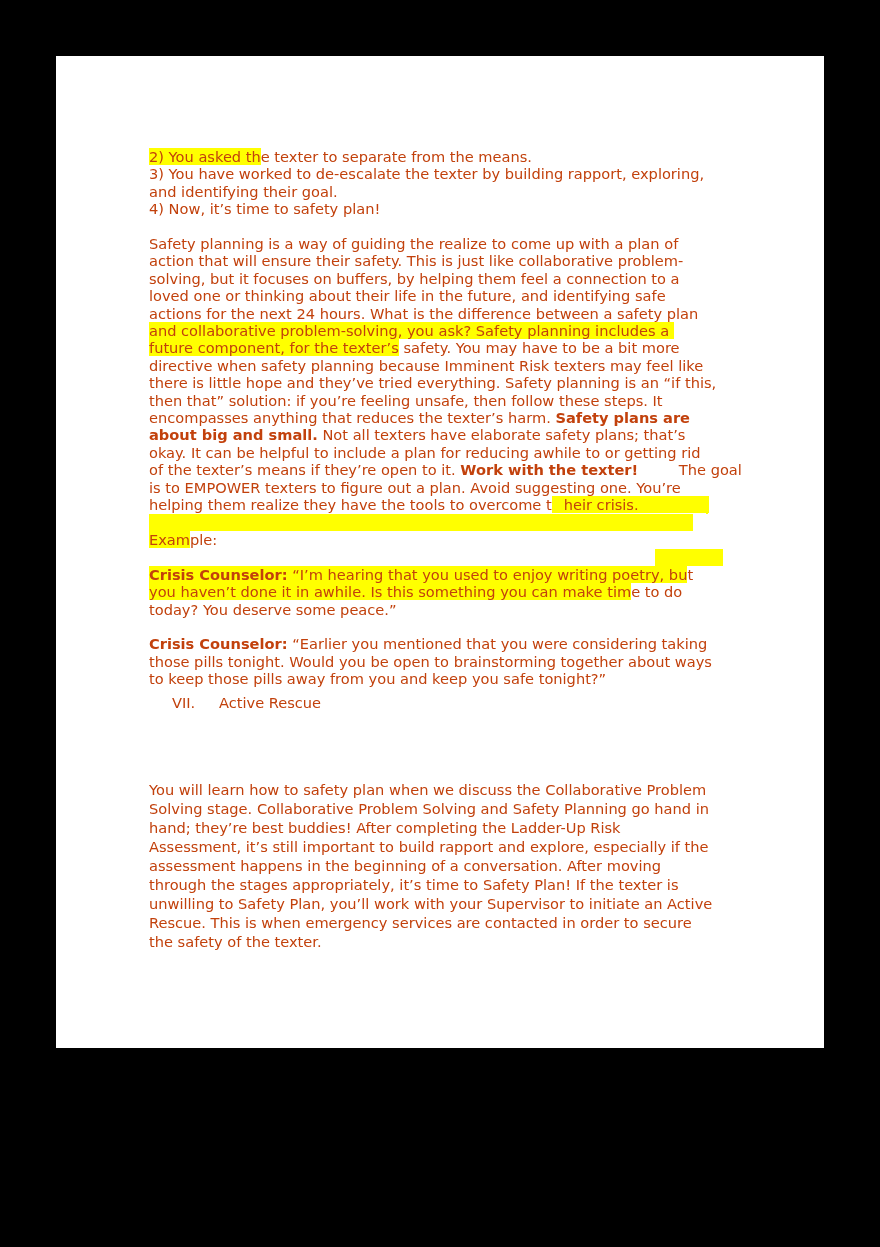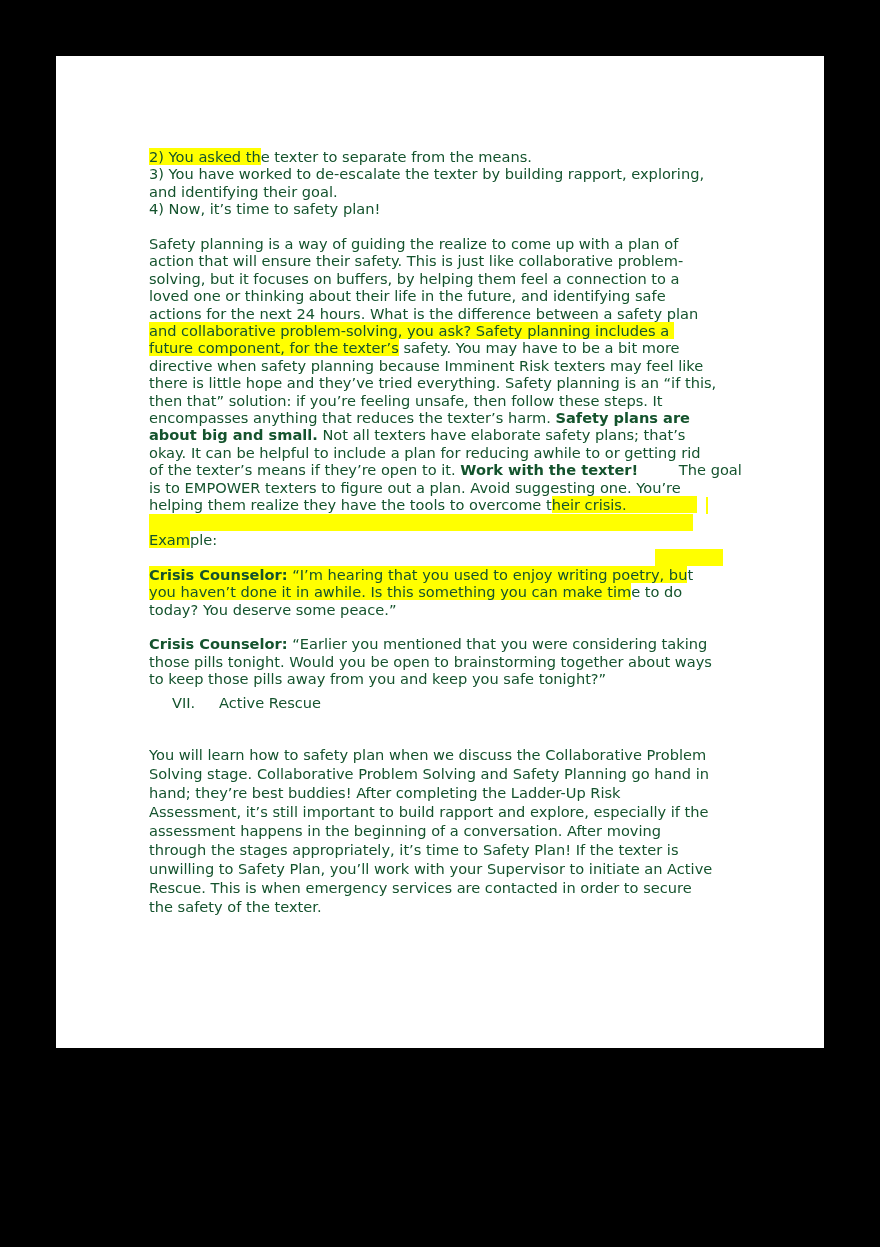--- a/index.html
+++ b/index.html
@@ -22,7 +22,7 @@
       font-family: "DejaVu Sans", sans-serif;
       font-size: 14.6px;
       line-height: 17.4px;
-      color: #14532d;
+      color: #c2410c;
     }
     .content p { margin: 0; }
     .gap { height: 17.4px; }

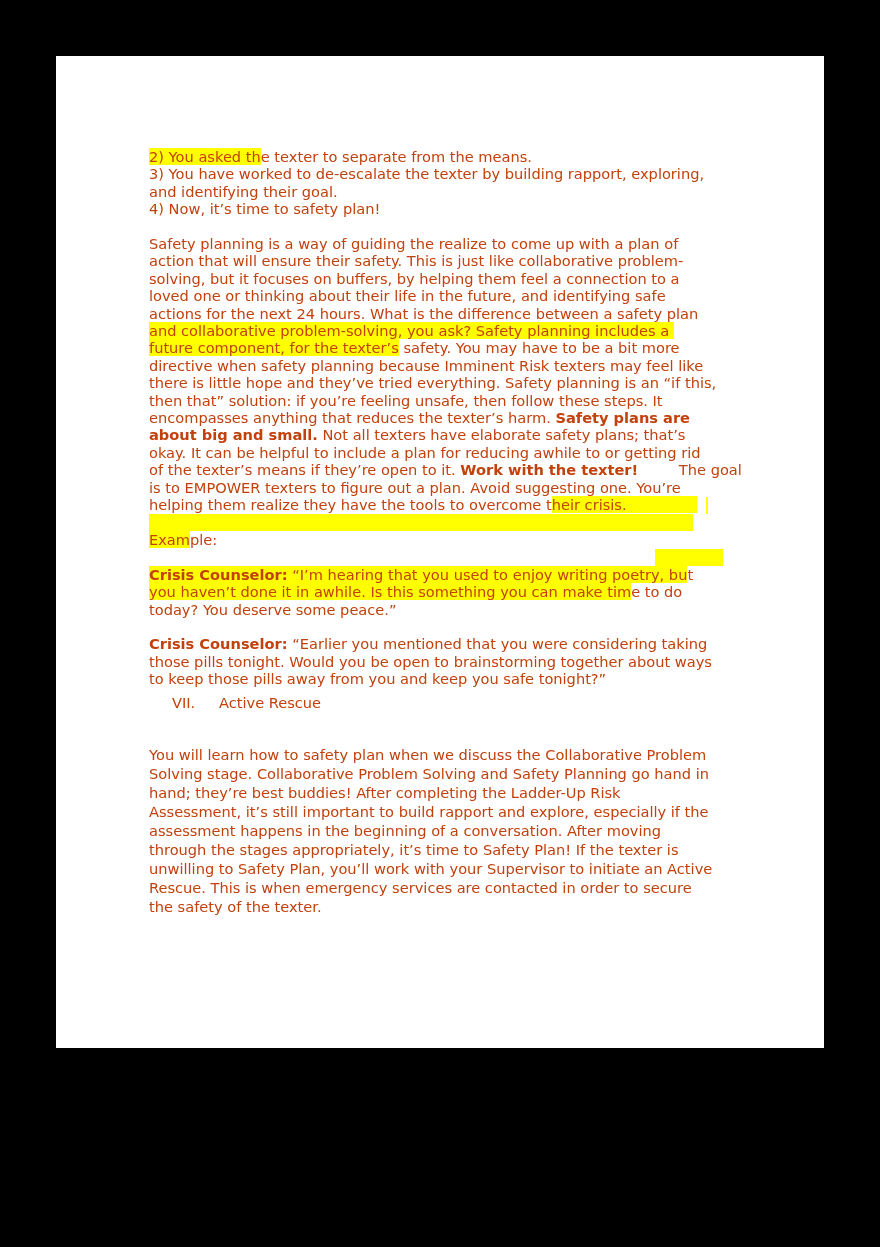--- a/index.html
+++ b/index.html
@@ -76,7 +76,7 @@
       <p class="nowrap">okay. It can be helpful to include a plan for reducing awhile to or getting rid</p>
       <p class="nowrap"><span style="white-space:pre;">of the texter’s means if they’re open to it. </span><b>Work with the texter!</b><span style="white-space:pre;margin-left:36px;"> The goal</span></p>
       <p class="nowrap">is to EMPOWER texters to figure out a plan. Avoid suggesting one. You’re</p>
-      <p class="nowrap"><span>helping them realize they have the tools to overcome t</span><span class="hl" style="padding-right:70px;">heir crisis.</span></p>
+      <p class="nowrap"><span>helping them realize they have the tools to overcome t</span><span class="hl" style="padding-right:70px;padding-left:12px;">heir crisis.</span></p>
     </div>
 
     <div class="gap"></div>

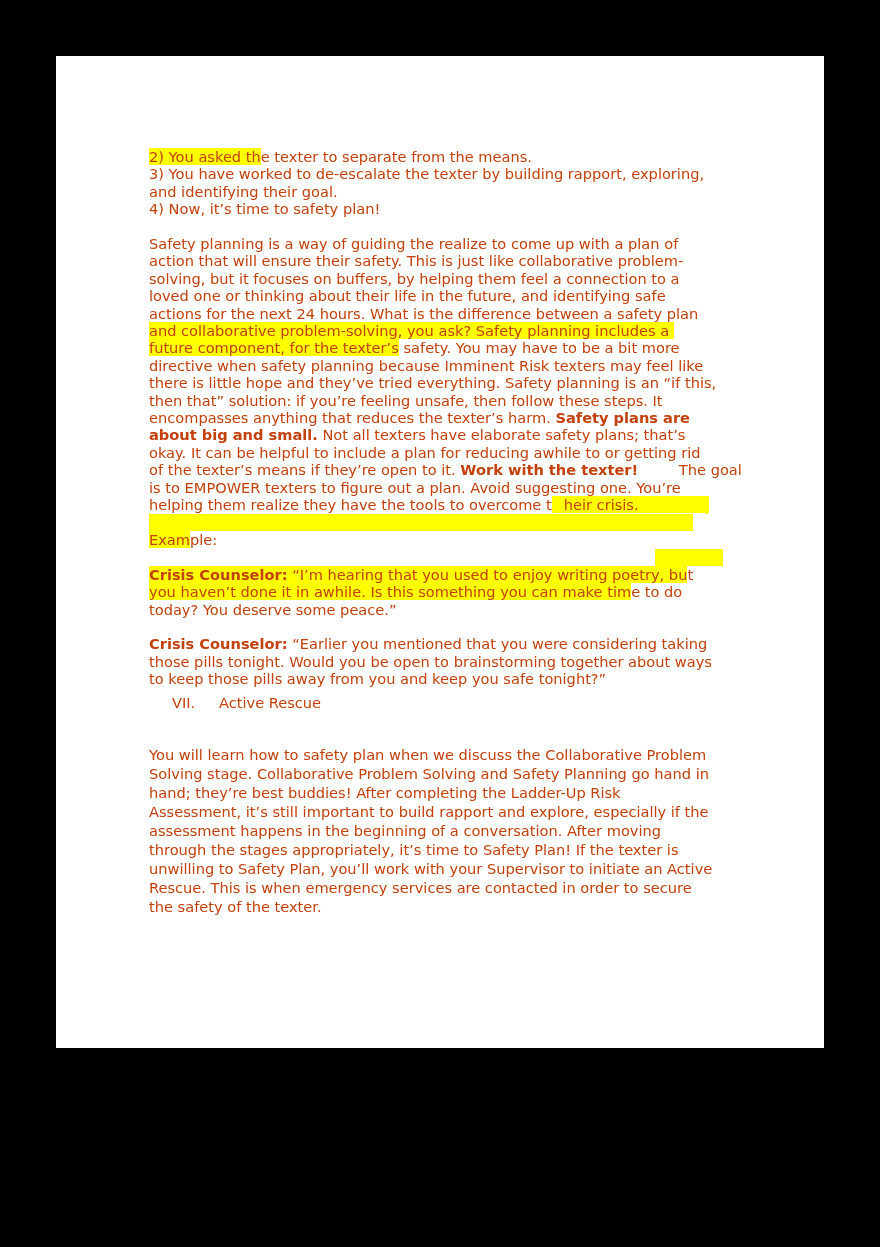--- a/index.html
+++ b/index.html
@@ -106,7 +106,7 @@
 
     <div style="height:34px;"></div>
 
-    <div style="line-height:19px;">
+    <div style="line-height:19px;margin-top:35px;">
       <p class="nowrap">You will learn how to safety plan when we discuss the Collaborative Problem</p>
       <p class="nowrap">Solving stage. Collaborative Problem Solving and Safety Planning go hand in</p>
       <p class="nowrap">hand; they’re best buddies! After completing the Ladder-Up Risk</p>

